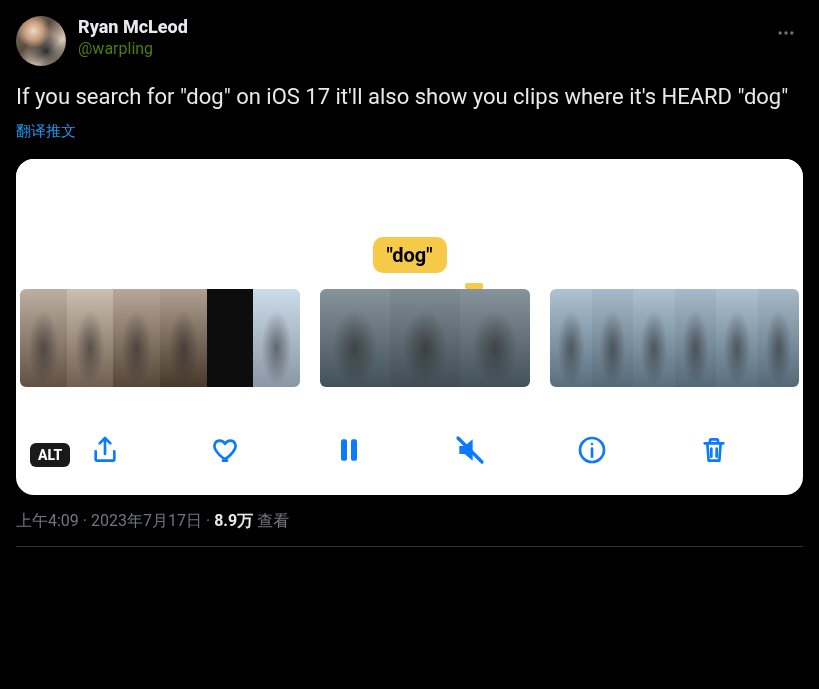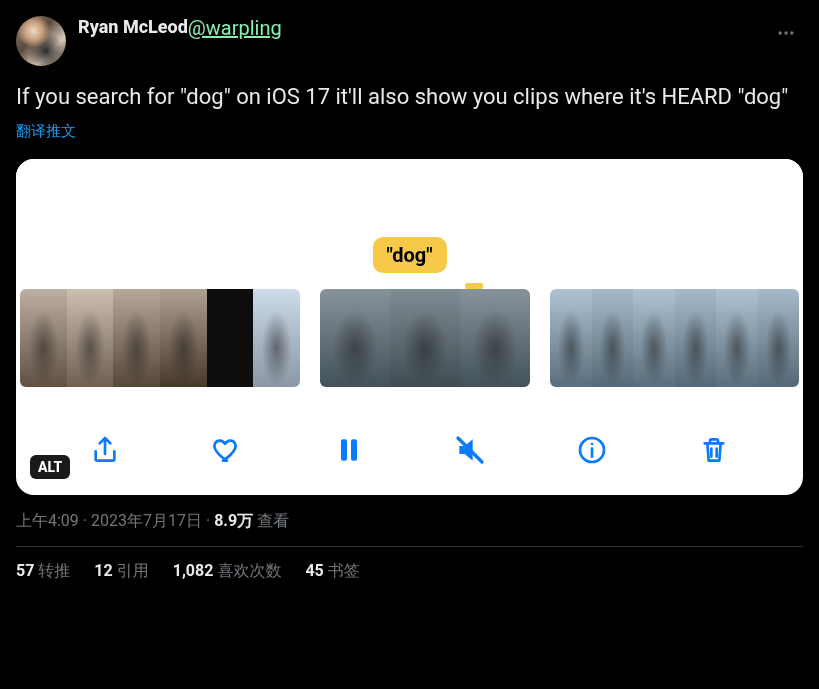--- a/index.html
+++ b/index.html
@@ -24,7 +24,7 @@
     background: radial-gradient(circle at 35% 30%, #f0d9c4 0%, #c49b7a 20%, transparent 35%),
                 radial-gradient(circle at 60% 70%, #2b2b2b 0%, transparent 40%);
   }
-  .name-block { display: flex; flex-direction: row; line-height: 1.25; }
+  .name-block { display: flex; flex-direction: column; line-height: 1.25; }
   .display-name { font-weight: 800; font-size: 18px; color:#e7e9ea; }
   .handle { font-size: 20px; color: #86efac; text-decoration: underline; }
   .more-btn {

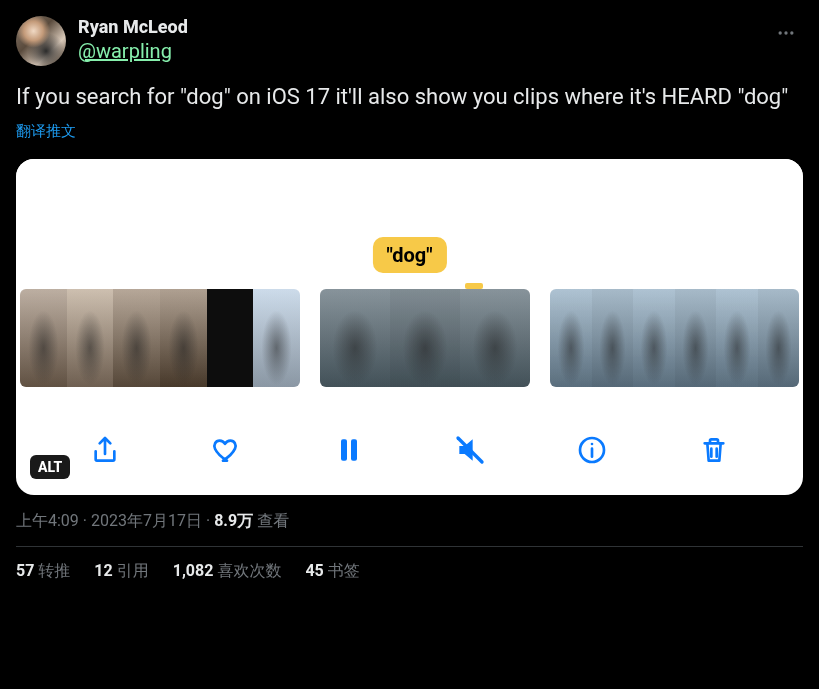--- a/index.html
+++ b/index.html
@@ -26,7 +26,7 @@
   }
   .name-block { display: flex; flex-direction: column; line-height: 1.25; }
   .display-name { font-weight: 800; font-size: 18px; color:#e7e9ea; }
-  .handle { font-size: 20px; color: #86efac; text-decoration: underline; }
+  .handle { font-size: 16px; color: #4d7c0f; }
   .more-btn {
     position: absolute; right: 0; top: 0;
     width: 34px; height: 34px; display:flex; align-items:center; justify-content:center;

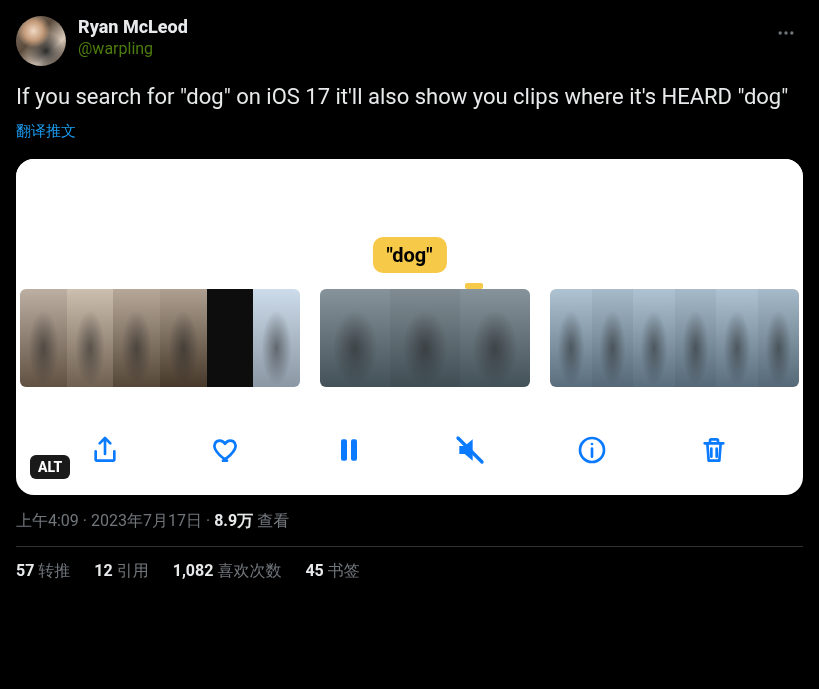--- a/index.html
+++ b/index.html
@@ -93,7 +93,7 @@
   .tool-btn.pause svg rect { fill:#0a7aff; stroke:none; }
   .tool-btn.mute svg { fill:#0a7aff; stroke:#0a7aff; }
   .alt-badge {
-    position:absolute; left:14px; bottom:16px;
+    position:absolute; left:14px; bottom:28px;
     background:#1a1a1a; color:#fff; font-size:14px; font-weight:800;
     padding:4px 8px; border-radius:6px;
   }

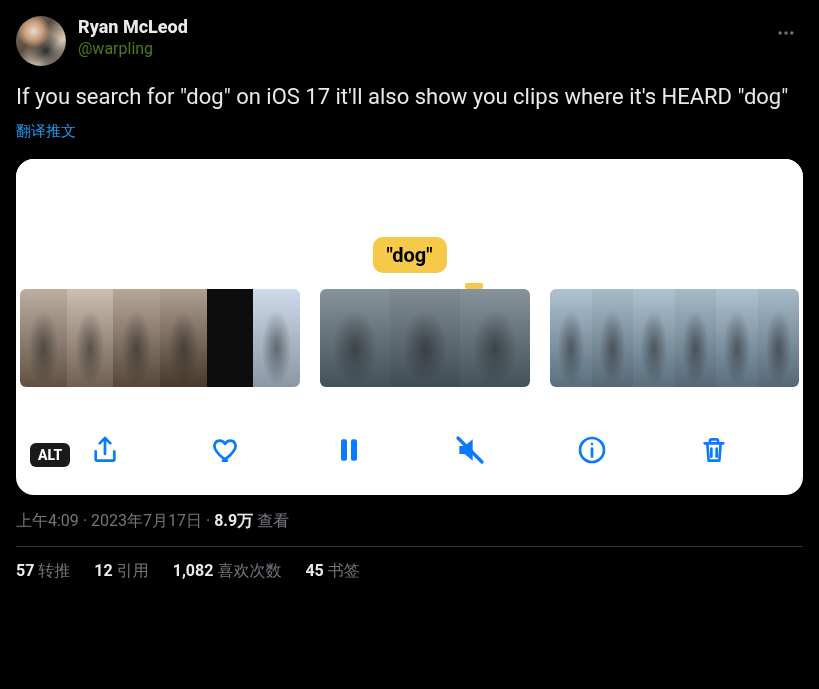--- a/index.html
+++ b/index.html
@@ -208,12 +208,6 @@
 
   <div class="divider"></div>
 
-  <div class="stats-row">
-    <div><span class="num">57</span><span>转推</span></div>
-    <div><span class="num">12</span><span>引用</span></div>
-    <div><span class="num">1,082</span><span>喜欢次数</span></div>
-    <div><span class="num">45</span><span>书签</span></div>
-  </div>
 
 </div>
 

